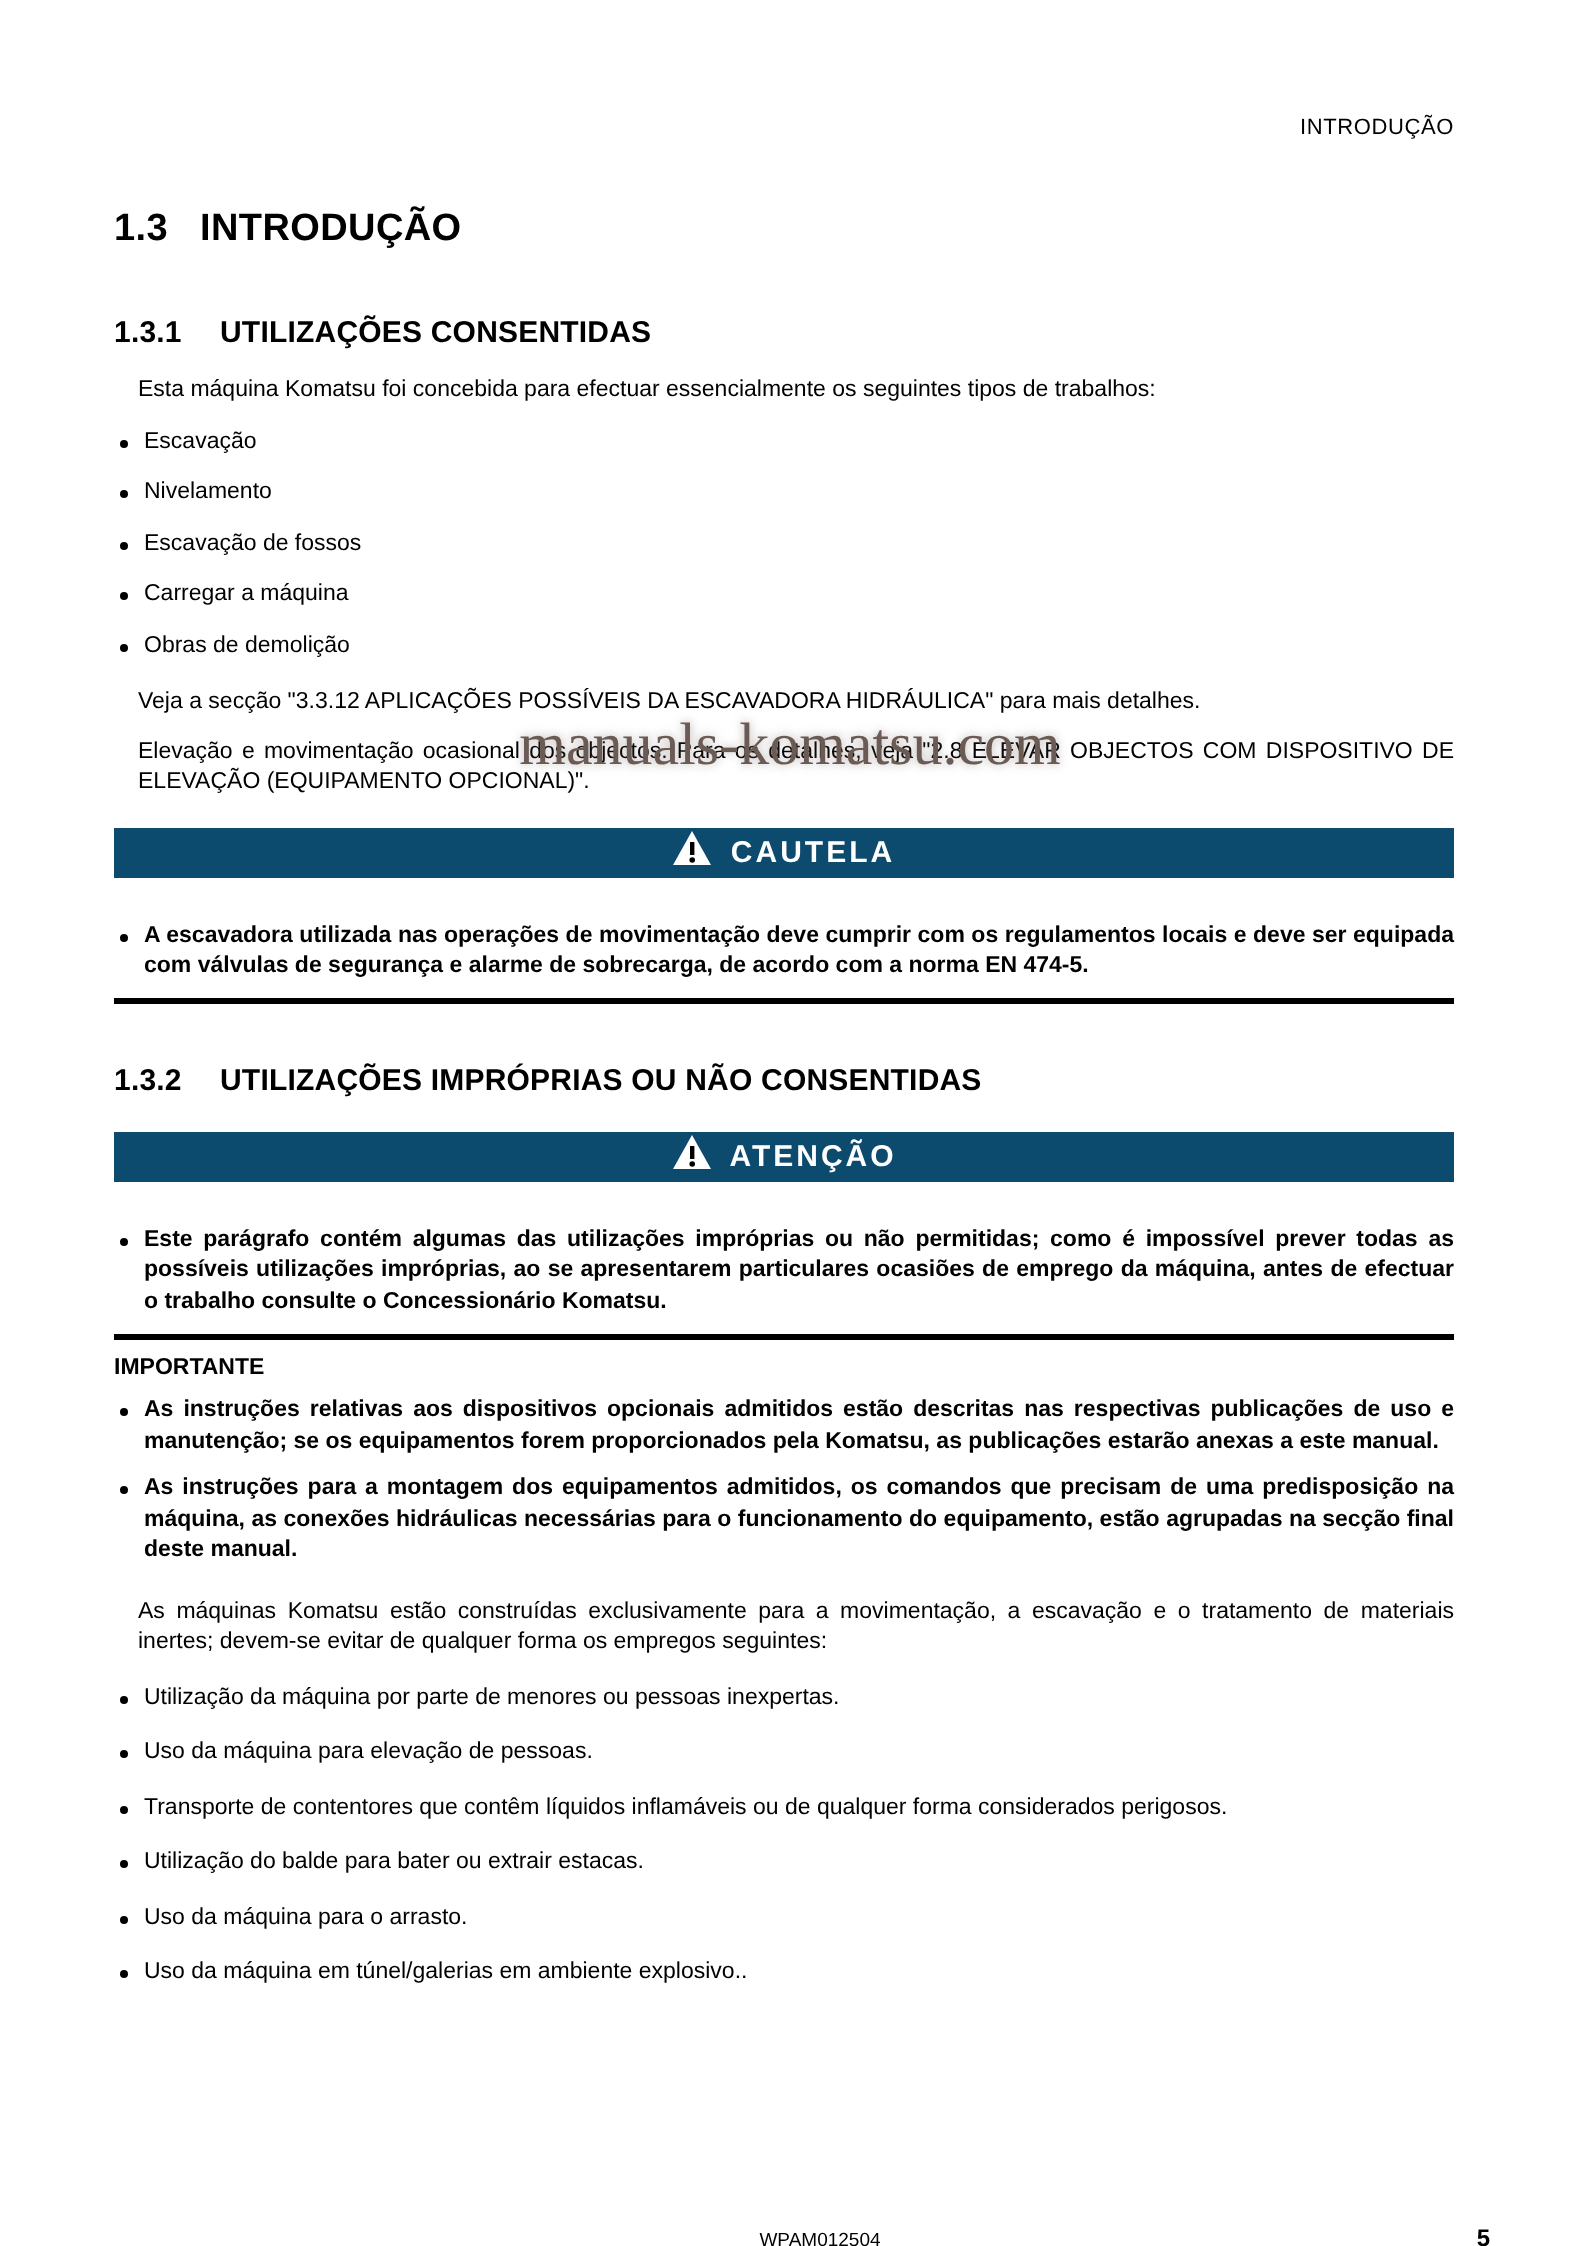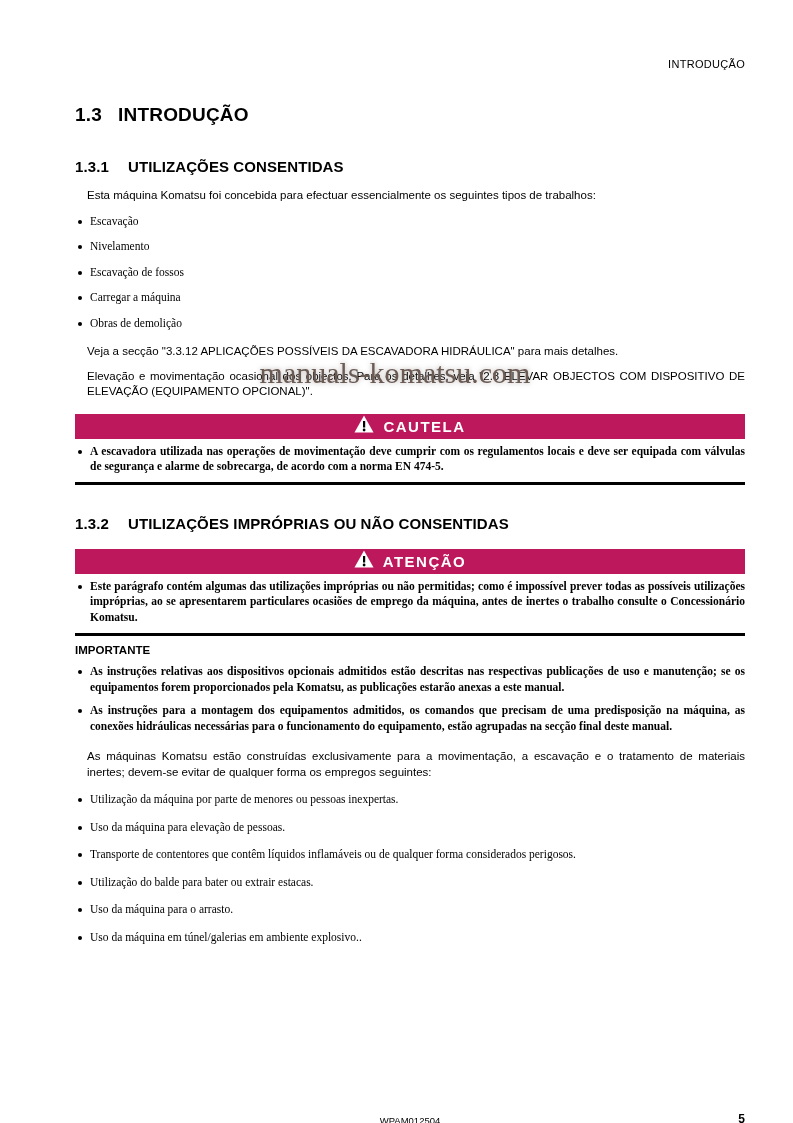--- a/index.html
+++ b/index.html
@@ -8,7 +8,7 @@
     width:793px; height:1123px; position:relative; overflow:hidden;
     color:#000; font-family:"Liberation Sans", sans-serif;
   }
-  .content { position:absolute; left:75px; top:0; width:670px; }
+  .content { position:absolute; left:57px; top:0; width:670px; }
 
   .running-header { padding-top:58px; text-align:right; font-size:11px; letter-spacing:.3px; }
 

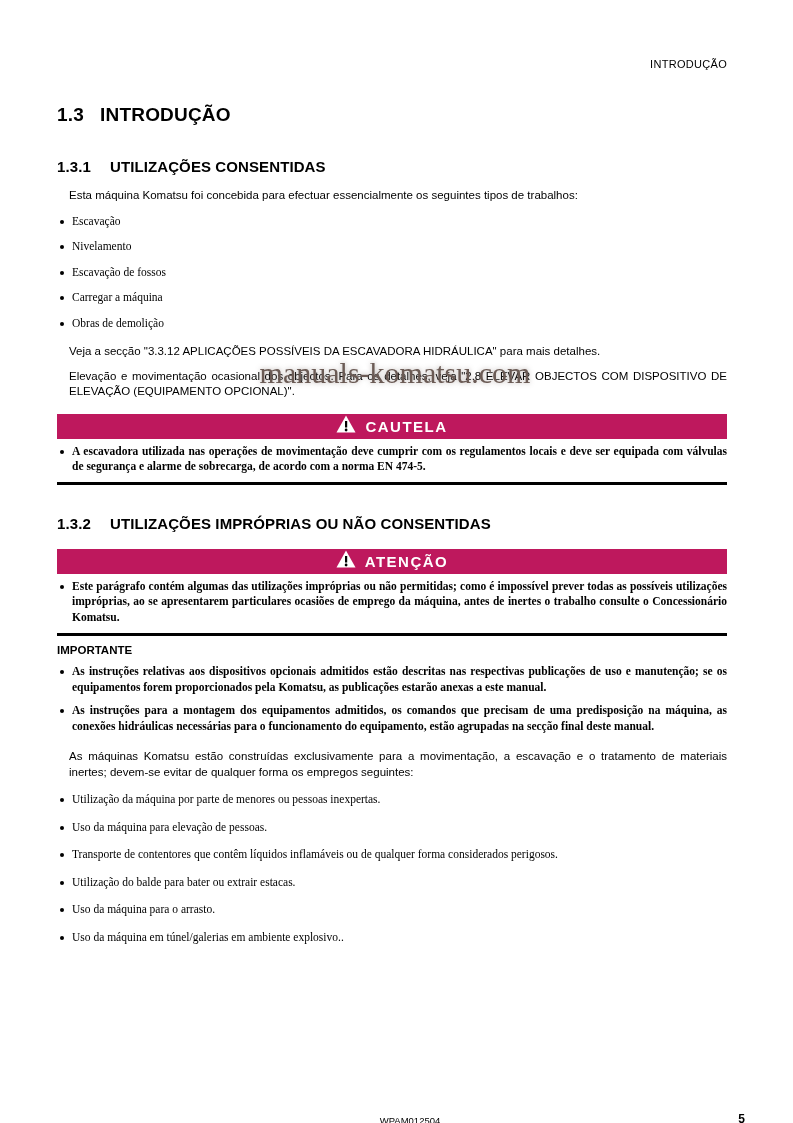--- a/index.html
+++ b/index.html
@@ -25,7 +25,7 @@
   .mt9  { margin-top:9px; }
   .mt15 { margin-top:15px; }
 
-  ul.blist { list-style:none;font-family:Liberation Serif, serif; }
+  ul.blist { list-style:none; }
   ul.blist li { position:relative; padding-left:15px; font-size:11.5px; line-height:1.35; }
   ul.blist li::before {
     content:""; position:absolute; left:3px; top:6px;

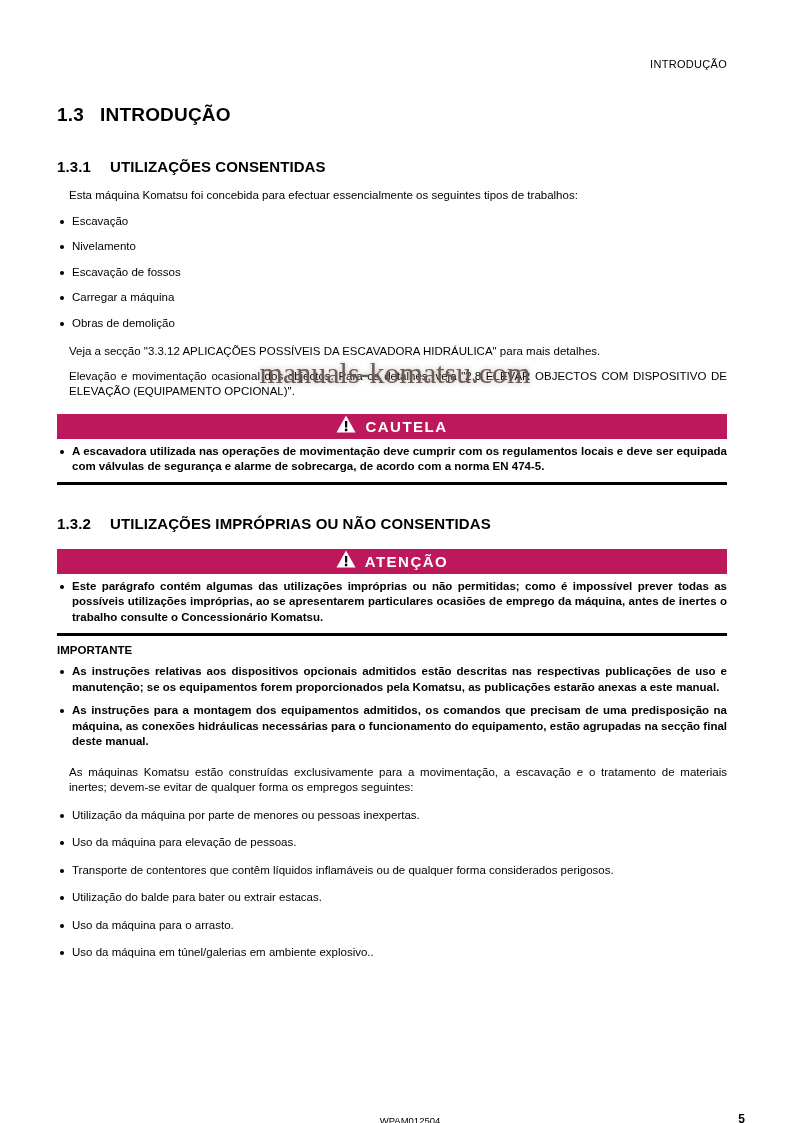--- a/index.html
+++ b/index.html
@@ -41,7 +41,7 @@
   ul.forbidlist li { margin-top:12px; }
 
   .warn-banner {
-    height:25px; background:#be185d; display:flex; align-items:center;
+    height:25px; background:#0c4a6e; display:flex; align-items:center;
     justify-content:center; gap:9px;
   }
   .warn-banner .label { color:#fff; font-weight:bold; font-size:15px; letter-spacing:1.5px; }

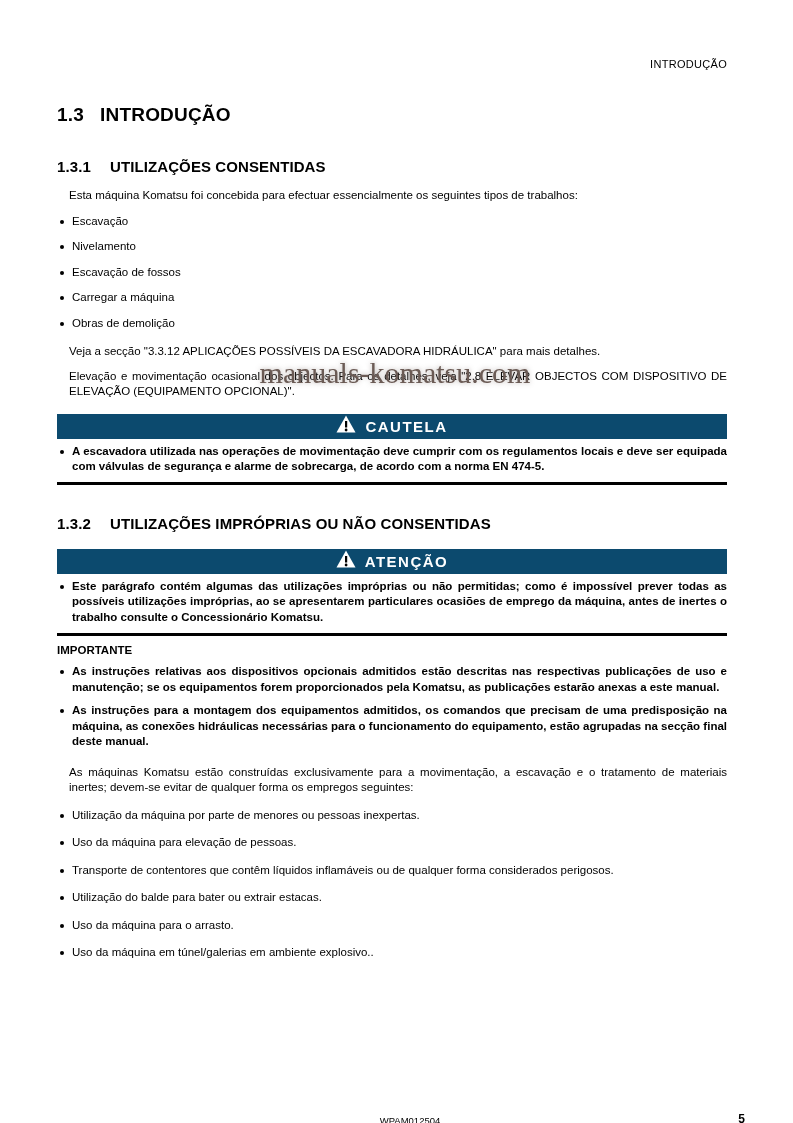--- a/index.html
+++ b/index.html
@@ -34,7 +34,7 @@
   ul.worklist { margin-top:8px; }
   ul.worklist li { margin-top:10px; }
   ul.boldlist li { font-weight:bold; text-align:justify; }
-  ul.warnlist { margin-top:5px; }
+  ul.warnlist { margin-top:22px; }
   ul.implist { margin-top:6px; }
   ul.implist li { margin-top:8px; }
   ul.forbidlist { margin-top:10px; }

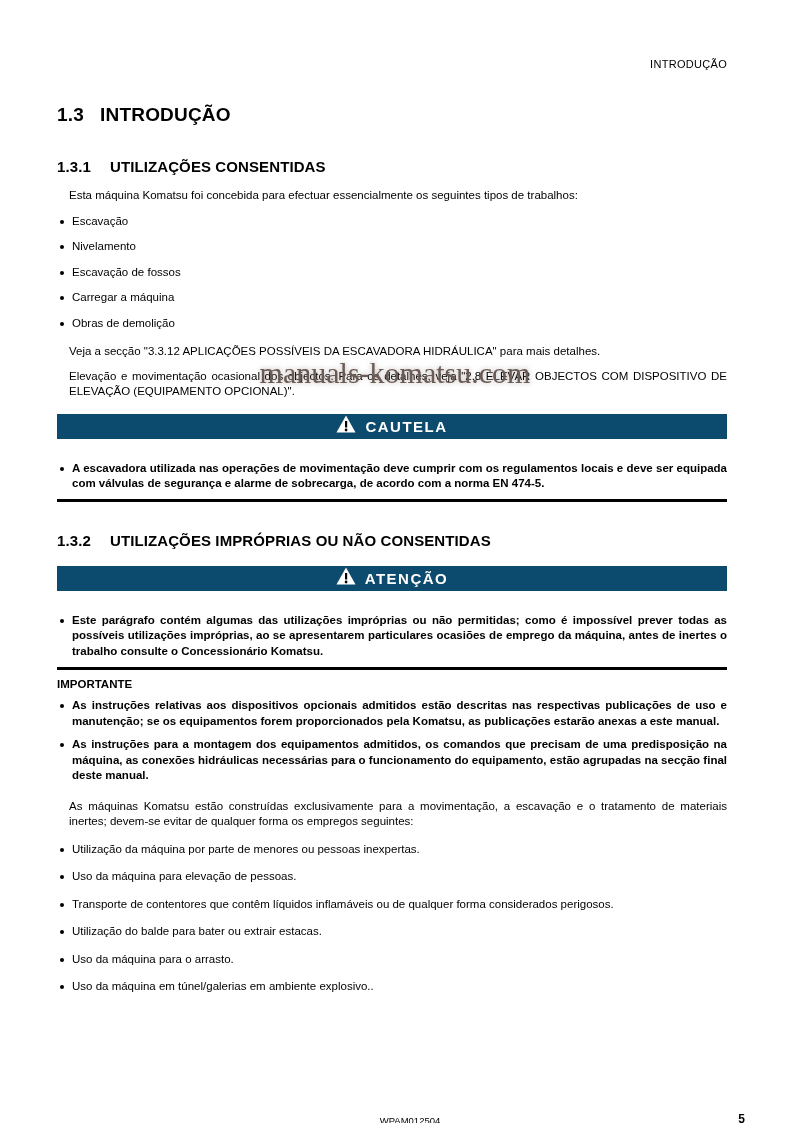--- a/index.html
+++ b/index.html
@@ -129,7 +129,7 @@
   </div>
 
   <ul class="blist boldlist warnlist">
-    <li>Este parágrafo contém algumas das utilizações impróprias ou não permitidas; como é impossível prever todas as possíveis utilizações impróprias, ao se apresentarem particulares ocasiões de emprego da máquina, antes de inertes o trabalho consulte o Concessionário Komatsu.</li>
+    <li>Este parágrafo contém algumas das utilizações impróprias ou não permitidas; como é impossível prever todas as possíveis utilizações impróprias, ao se apresentarem particulares ocasiões de emprego da máquina, antes de efectuar o trabalho consulte o Concessionário Komatsu.</li>
   </ul>
 
   <div class="rule rule-2"></div>

